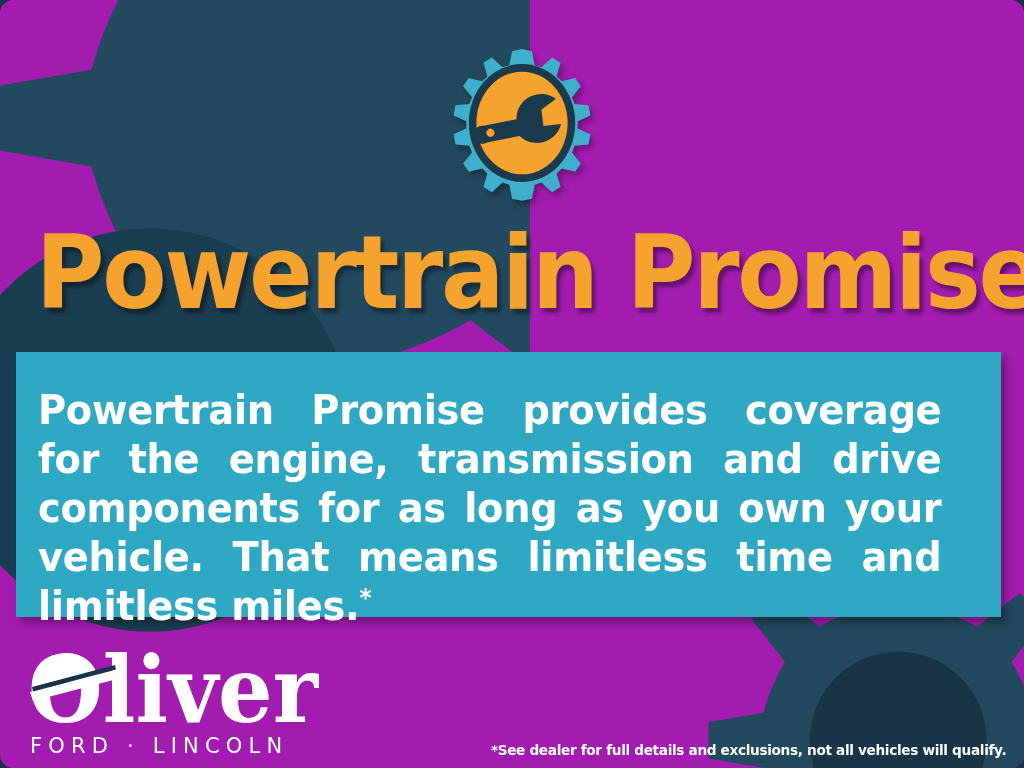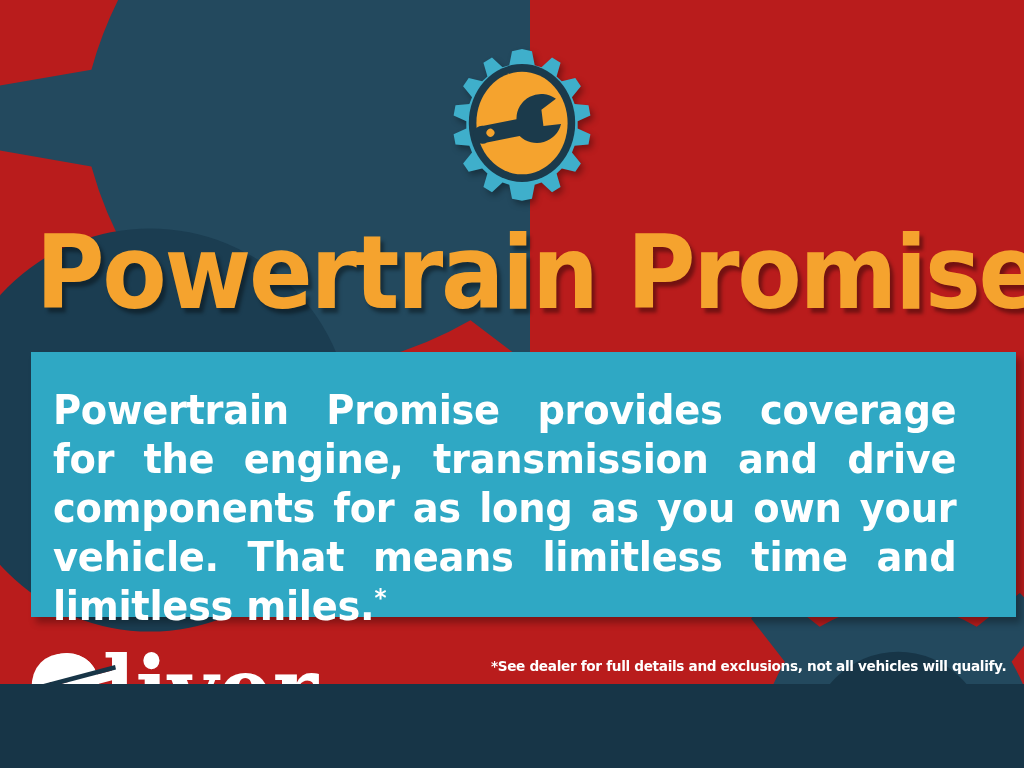--- a/index.html
+++ b/index.html
@@ -13,9 +13,10 @@
 
   #poster {
     position:relative;
-    width:1024px; height:684px;
-    background:#b91c1c;
+    width:1024px; height:768px;
+    background:#a21caf;
     overflow:hidden;
+    border-radius:13px;
   }
 
   

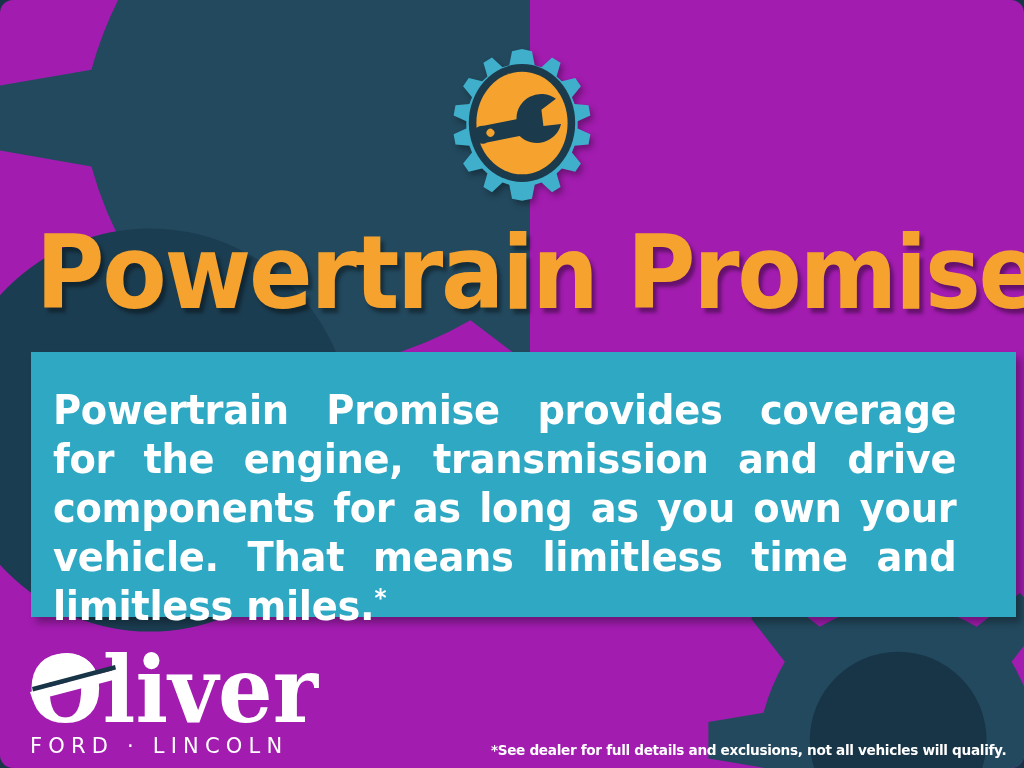--- a/index.html
+++ b/index.html
@@ -60,7 +60,7 @@
   
   #body-panel {
     position:absolute;
-    left:31px; top:352px;
+    left:16px; top:352px;
     width:985px; height:265px;
     background:#2FA8C4;
     box-shadow:5px 6px 7px rgba(0,0,0,0.30);

